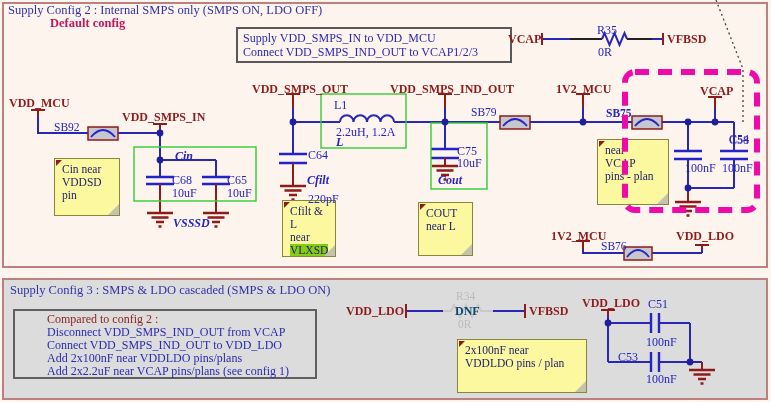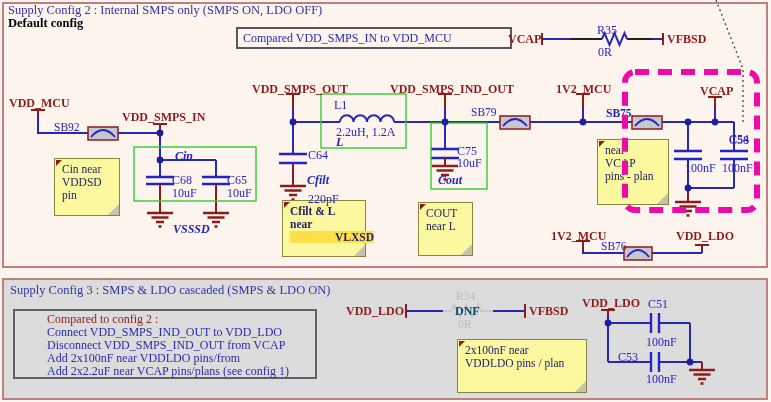--- a/index.html
+++ b/index.html
@@ -19,7 +19,7 @@
   .gray{color:#bbbbbb;font:400 11.5px "Liberation Serif",serif;}
   .dnf{color:#0c4a6e;font:700 12px "Liberation Serif",serif;}
   .title1{color:#3232a8;font:400 12.5px "Liberation Serif",serif;}
-  .title2{color:#000000;font:700 12.5px "Liberation Serif",serif;}
+  .title2{color:#be185d;font:700 12.5px "Liberation Serif",serif;margin-left:42px;}
   .notebox{position:absolute;border:2px solid #58585c;color:#2a2ab0;
            font:400 12px "Liberation Serif",serif;line-height:14px;padding:2px 5px;z-index:7;}
   .graybox{position:absolute;border:2px solid #606060;font:400 12px "Liberation Serif",serif;

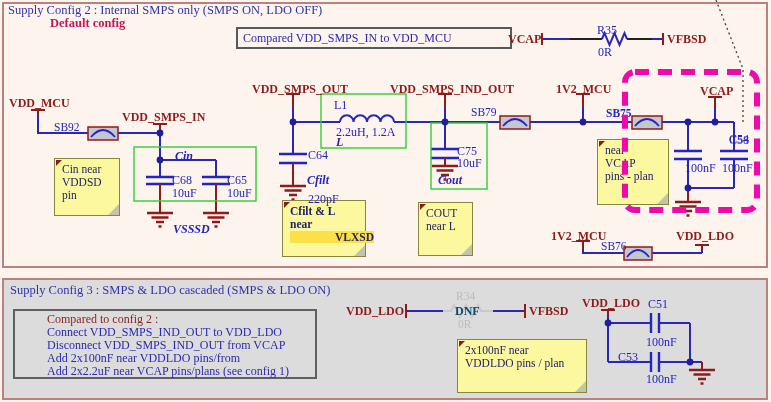--- a/index.html
+++ b/index.html
@@ -164,7 +164,7 @@
 <div class="lbl title2" style="left:8px;top:16px;">Default config</div>
 
 <div class="notebox" style="left:236px;top:27px;width:262px;">
-  <div>Compared VDD_SMPS_IN to VDD_MCU</div>
+  <div>Supply VDD_SMPS_IN to VDD_MCU</div>
 </div>
 
 <div class="lbl net" style="left:508px;top:32px;">VCAP</div>

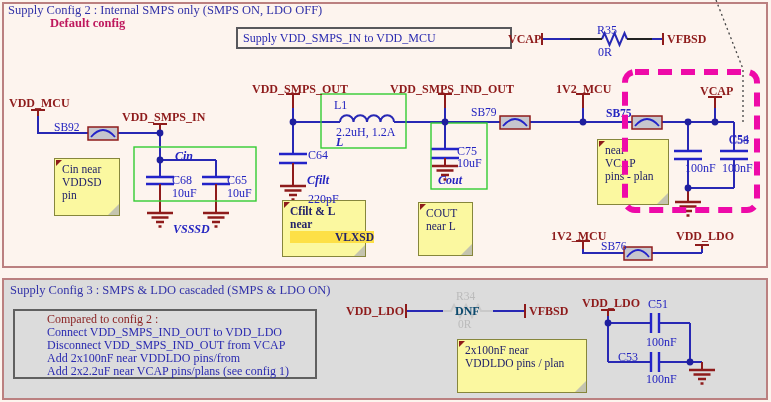--- a/index.html
+++ b/index.html
@@ -165,6 +165,7 @@
 
 <div class="notebox" style="left:236px;top:27px;width:262px;">
   <div>Supply VDD_SMPS_IN to VDD_MCU</div>
+  <div>Connect VDD_SMPS_IND_OUT to VCAP1/2/3</div>
 </div>
 
 <div class="lbl net" style="left:508px;top:32px;">VCAP</div>

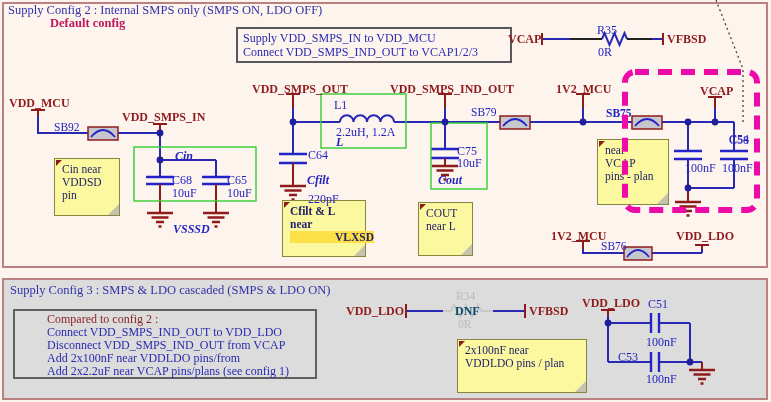--- a/index.html
+++ b/index.html
@@ -208,7 +208,7 @@
 <div class="note" style="left:54px;top:158px;width:66px;height:58px;">Cin near
 VDDSD
 pin</div>
-<div class="note" style="left:282px;top:200px;width:84px;height:57px;font-weight:bold;"><span>Cfilt &amp; L
+<div class="note" style="left:282px;top:200px;width:54px;height:57px;"><span>Cfilt &amp; L
 near
 </span><span class="hl">VLXSD</span></div>
 <div class="note" style="left:418px;top:202px;width:55px;height:54px;">COUT

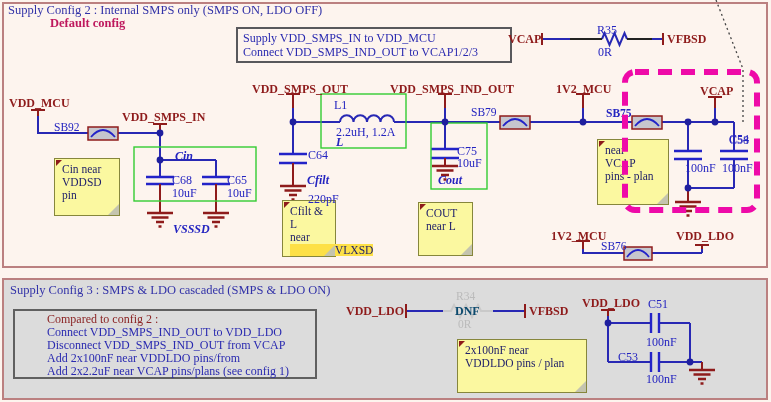--- a/index.html
+++ b/index.html
@@ -178,7 +178,7 @@
 <div class="lbl net" style="left:700px;top:84px;">VCAP</div>
 <div class="lbl net" style="left:551px;top:229px;">1V2_MCU</div>
 <div class="lbl net" style="left:676px;top:229px;">VDD_LDO</div>
-<div class="lbl tag" style="left:173px;top:222px;">VSSSD</div>
+<div class="lbl tag" style="left:173px;top:216px;">VSSSD</div>
 
 <div class="lbl ref" style="left:597px;top:23px;">R35</div>
 <div class="lbl ref" style="left:598px;top:45px;">0R</div>

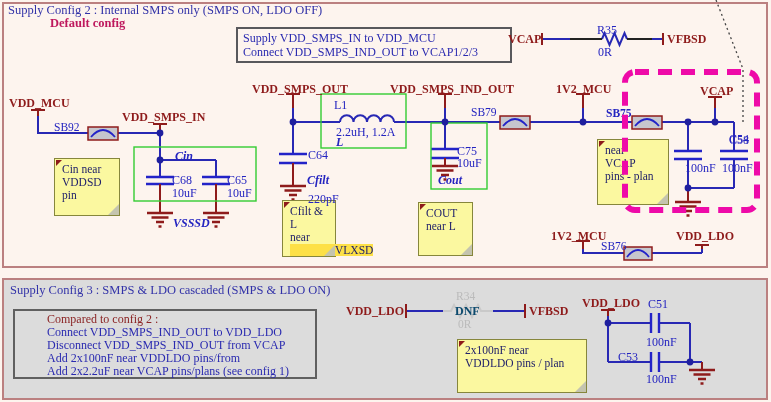--- a/index.html
+++ b/index.html
@@ -33,7 +33,7 @@
         border-top:6px solid #8e1b1b;border-right:6px solid transparent;}
   .note::after{content:"";position:absolute;right:0;bottom:0;width:0;height:0;
         border-bottom:11px solid #c4c4ae;border-left:11px solid transparent;}
-  .hl{background:#fde047;padding-left:45px;}
+  .hl{background:#84cc16;}
 </style>
 </head>
 <body>

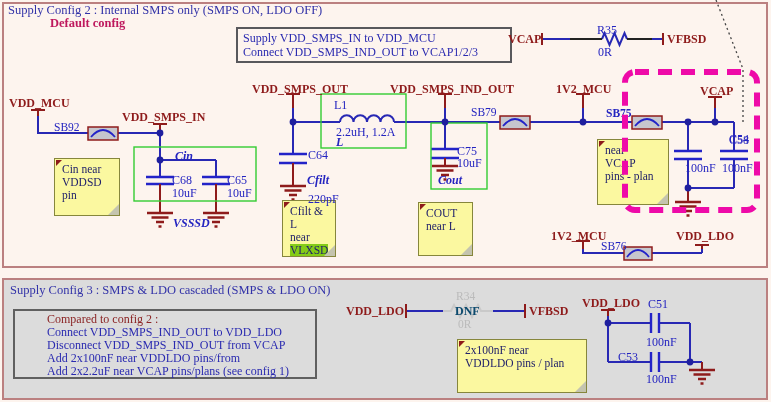--- a/index.html
+++ b/index.html
@@ -220,8 +220,8 @@
 <div class="lbl title1" style="left:10px;top:283px;">Supply Config 3 : SMPS &amp; LDO cascaded (SMPS &amp; LDO ON)</div>
 <div class="graybox" style="left:13px;top:309px;width:292px;height:62px;">
   <div class="ln maroon">Compared to config 2 :</div>
+  <div class="ln">Disconnect VDD_SMPS_IND_OUT from VCAP</div>
   <div class="ln">Connect VDD_SMPS_IND_OUT to VDD_LDO</div>
-  <div class="ln">Disconnect VDD_SMPS_IND_OUT from VCAP</div>
   <div class="ln">Add 2x100nF near VDDLDO pins/from</div>
   <div class="ln">Add 2x2.2uF near VCAP pins/plans (see config 1)</div>
 </div>

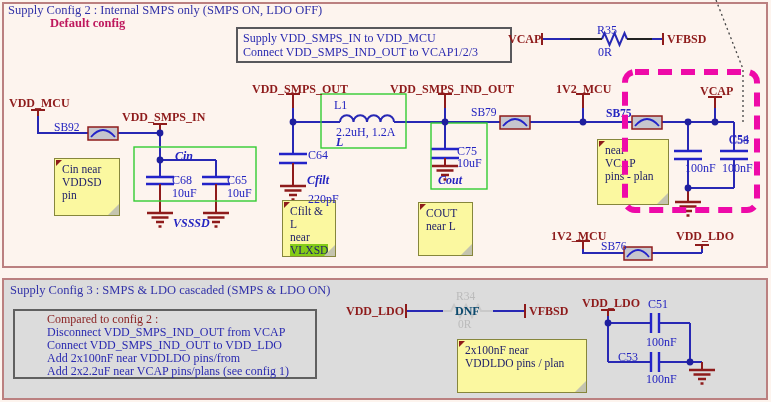--- a/index.html
+++ b/index.html
@@ -222,7 +222,7 @@
   <div class="ln maroon">Compared to config 2 :</div>
   <div class="ln">Disconnect VDD_SMPS_IND_OUT from VCAP</div>
   <div class="ln">Connect VDD_SMPS_IND_OUT to VDD_LDO</div>
-  <div class="ln">Add 2x100nF near VDDLDO pins/from</div>
+  <div class="ln">Add 2x100nF near VDDLDO pins/plans</div>
   <div class="ln">Add 2x2.2uF near VCAP pins/plans (see config 1)</div>
 </div>
 

